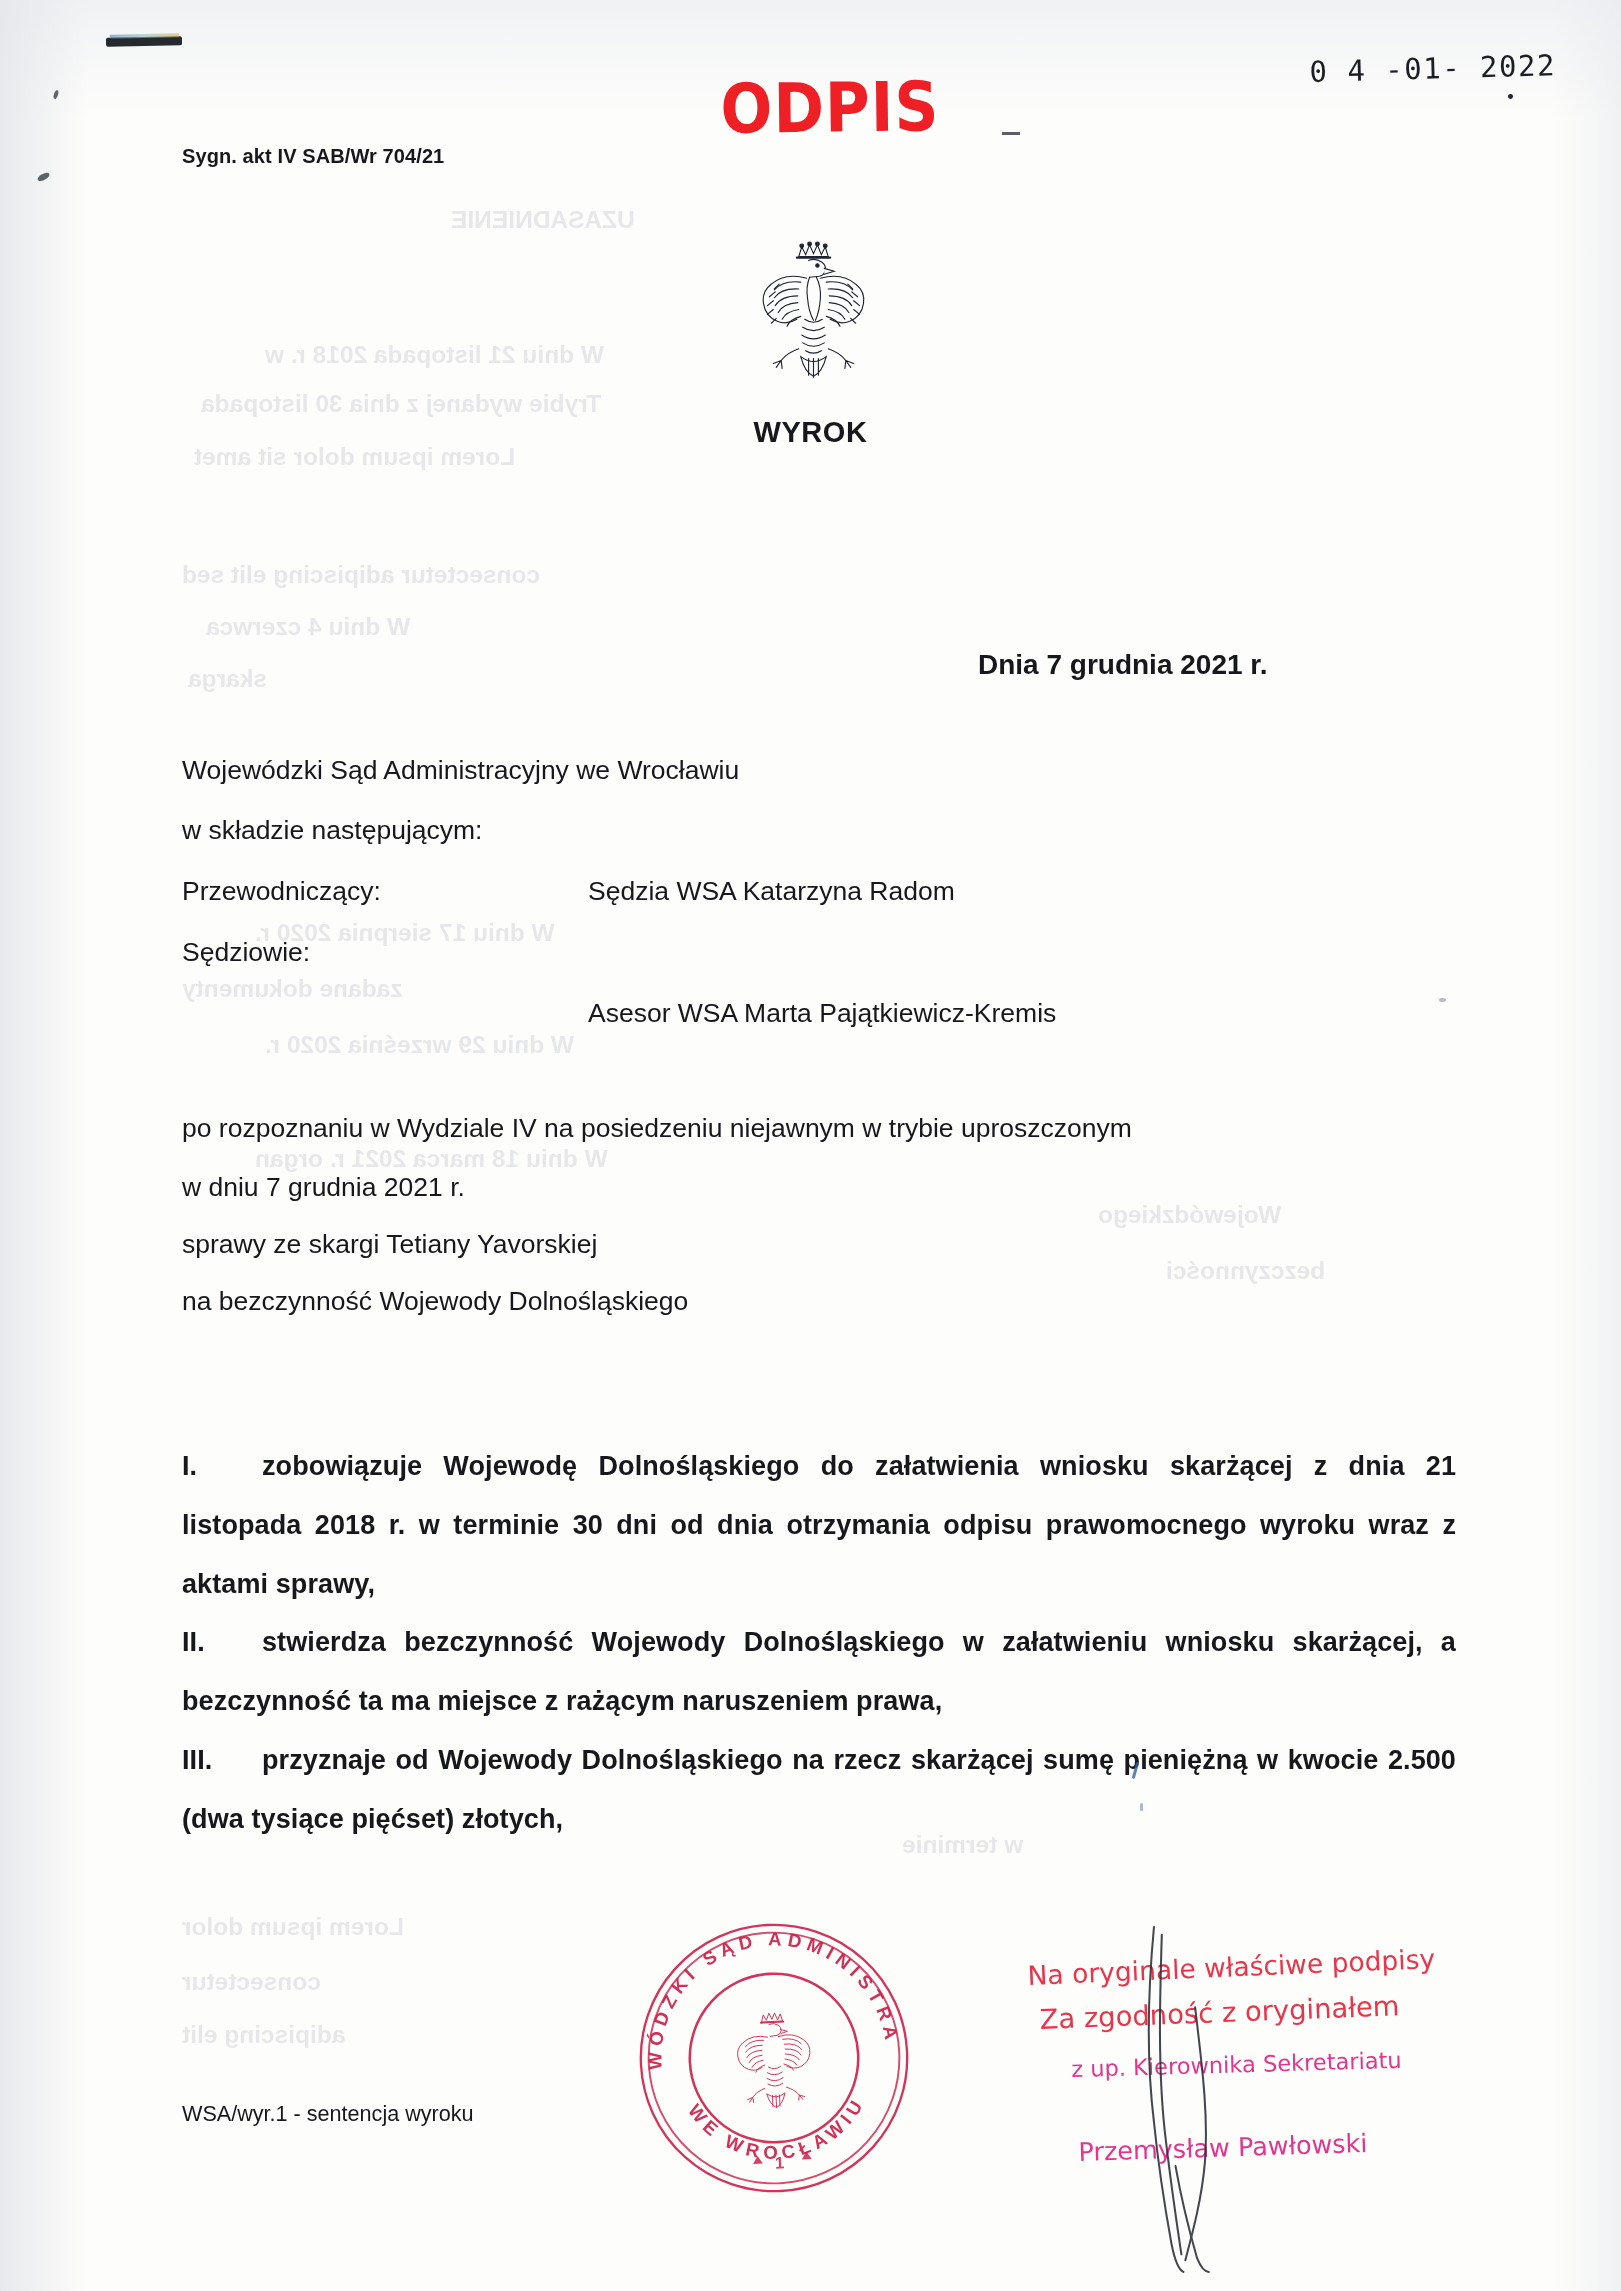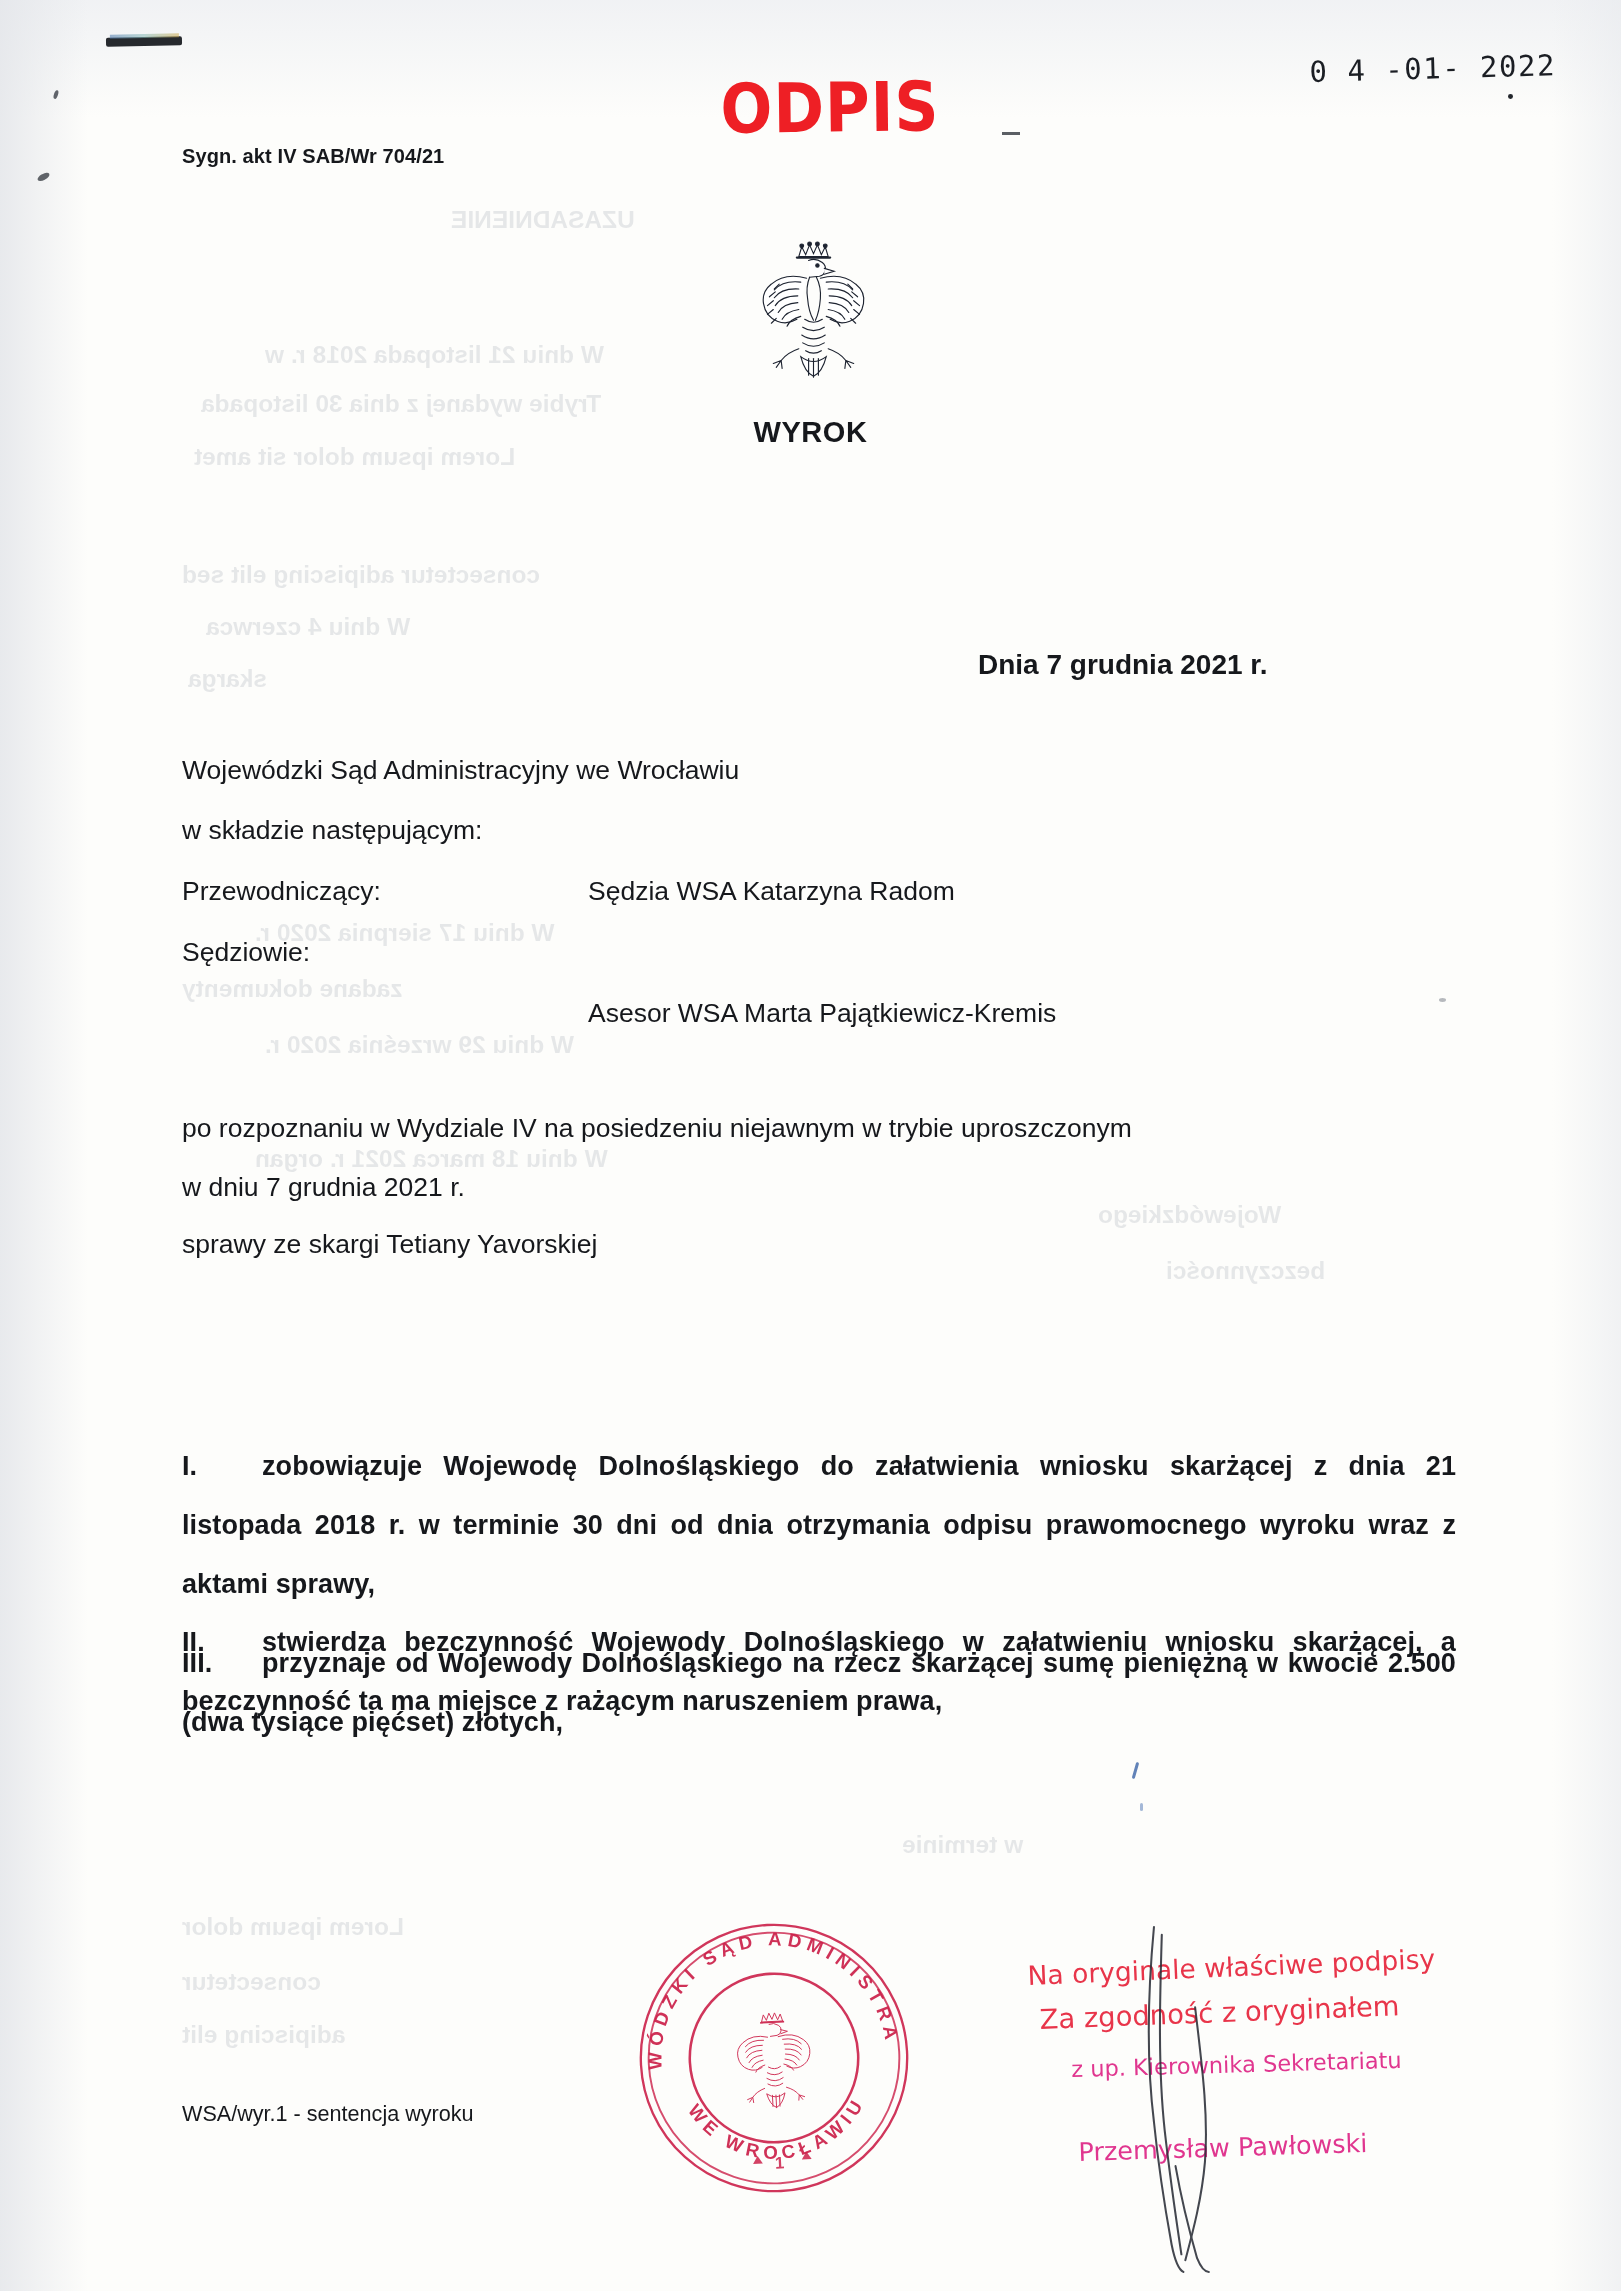--- a/index.html
+++ b/index.html
@@ -342,6 +342,7 @@
   <div class="t body-line" style="top:1113px">po rozpoznaniu w Wydziale IV na posiedzeniu niejawnym w trybie uproszczonym</div>
   <div class="t body-line" style="top:1172px">w dniu 7 grudnia 2021 r.</div>
   <div class="t body-line" style="top:1229px">sprawy ze skargi Tetiany Yavorskiej</div>
+  <div class="t body-line" style="top:1286px">na bezczynność Wojewody Dolnośląskiego</div>
 
   <div class="ruling" style="top:1437px">
     <span class="num">I.</span><span>zobowiązuje Wojewodę Dolnośląskiego do załatwienia wniosku skarżącej z dnia 21 listopada 2018 r. w terminie 30 dni od dnia otrzymania odpisu prawomocnego wyroku wraz z aktami sprawy,</span>

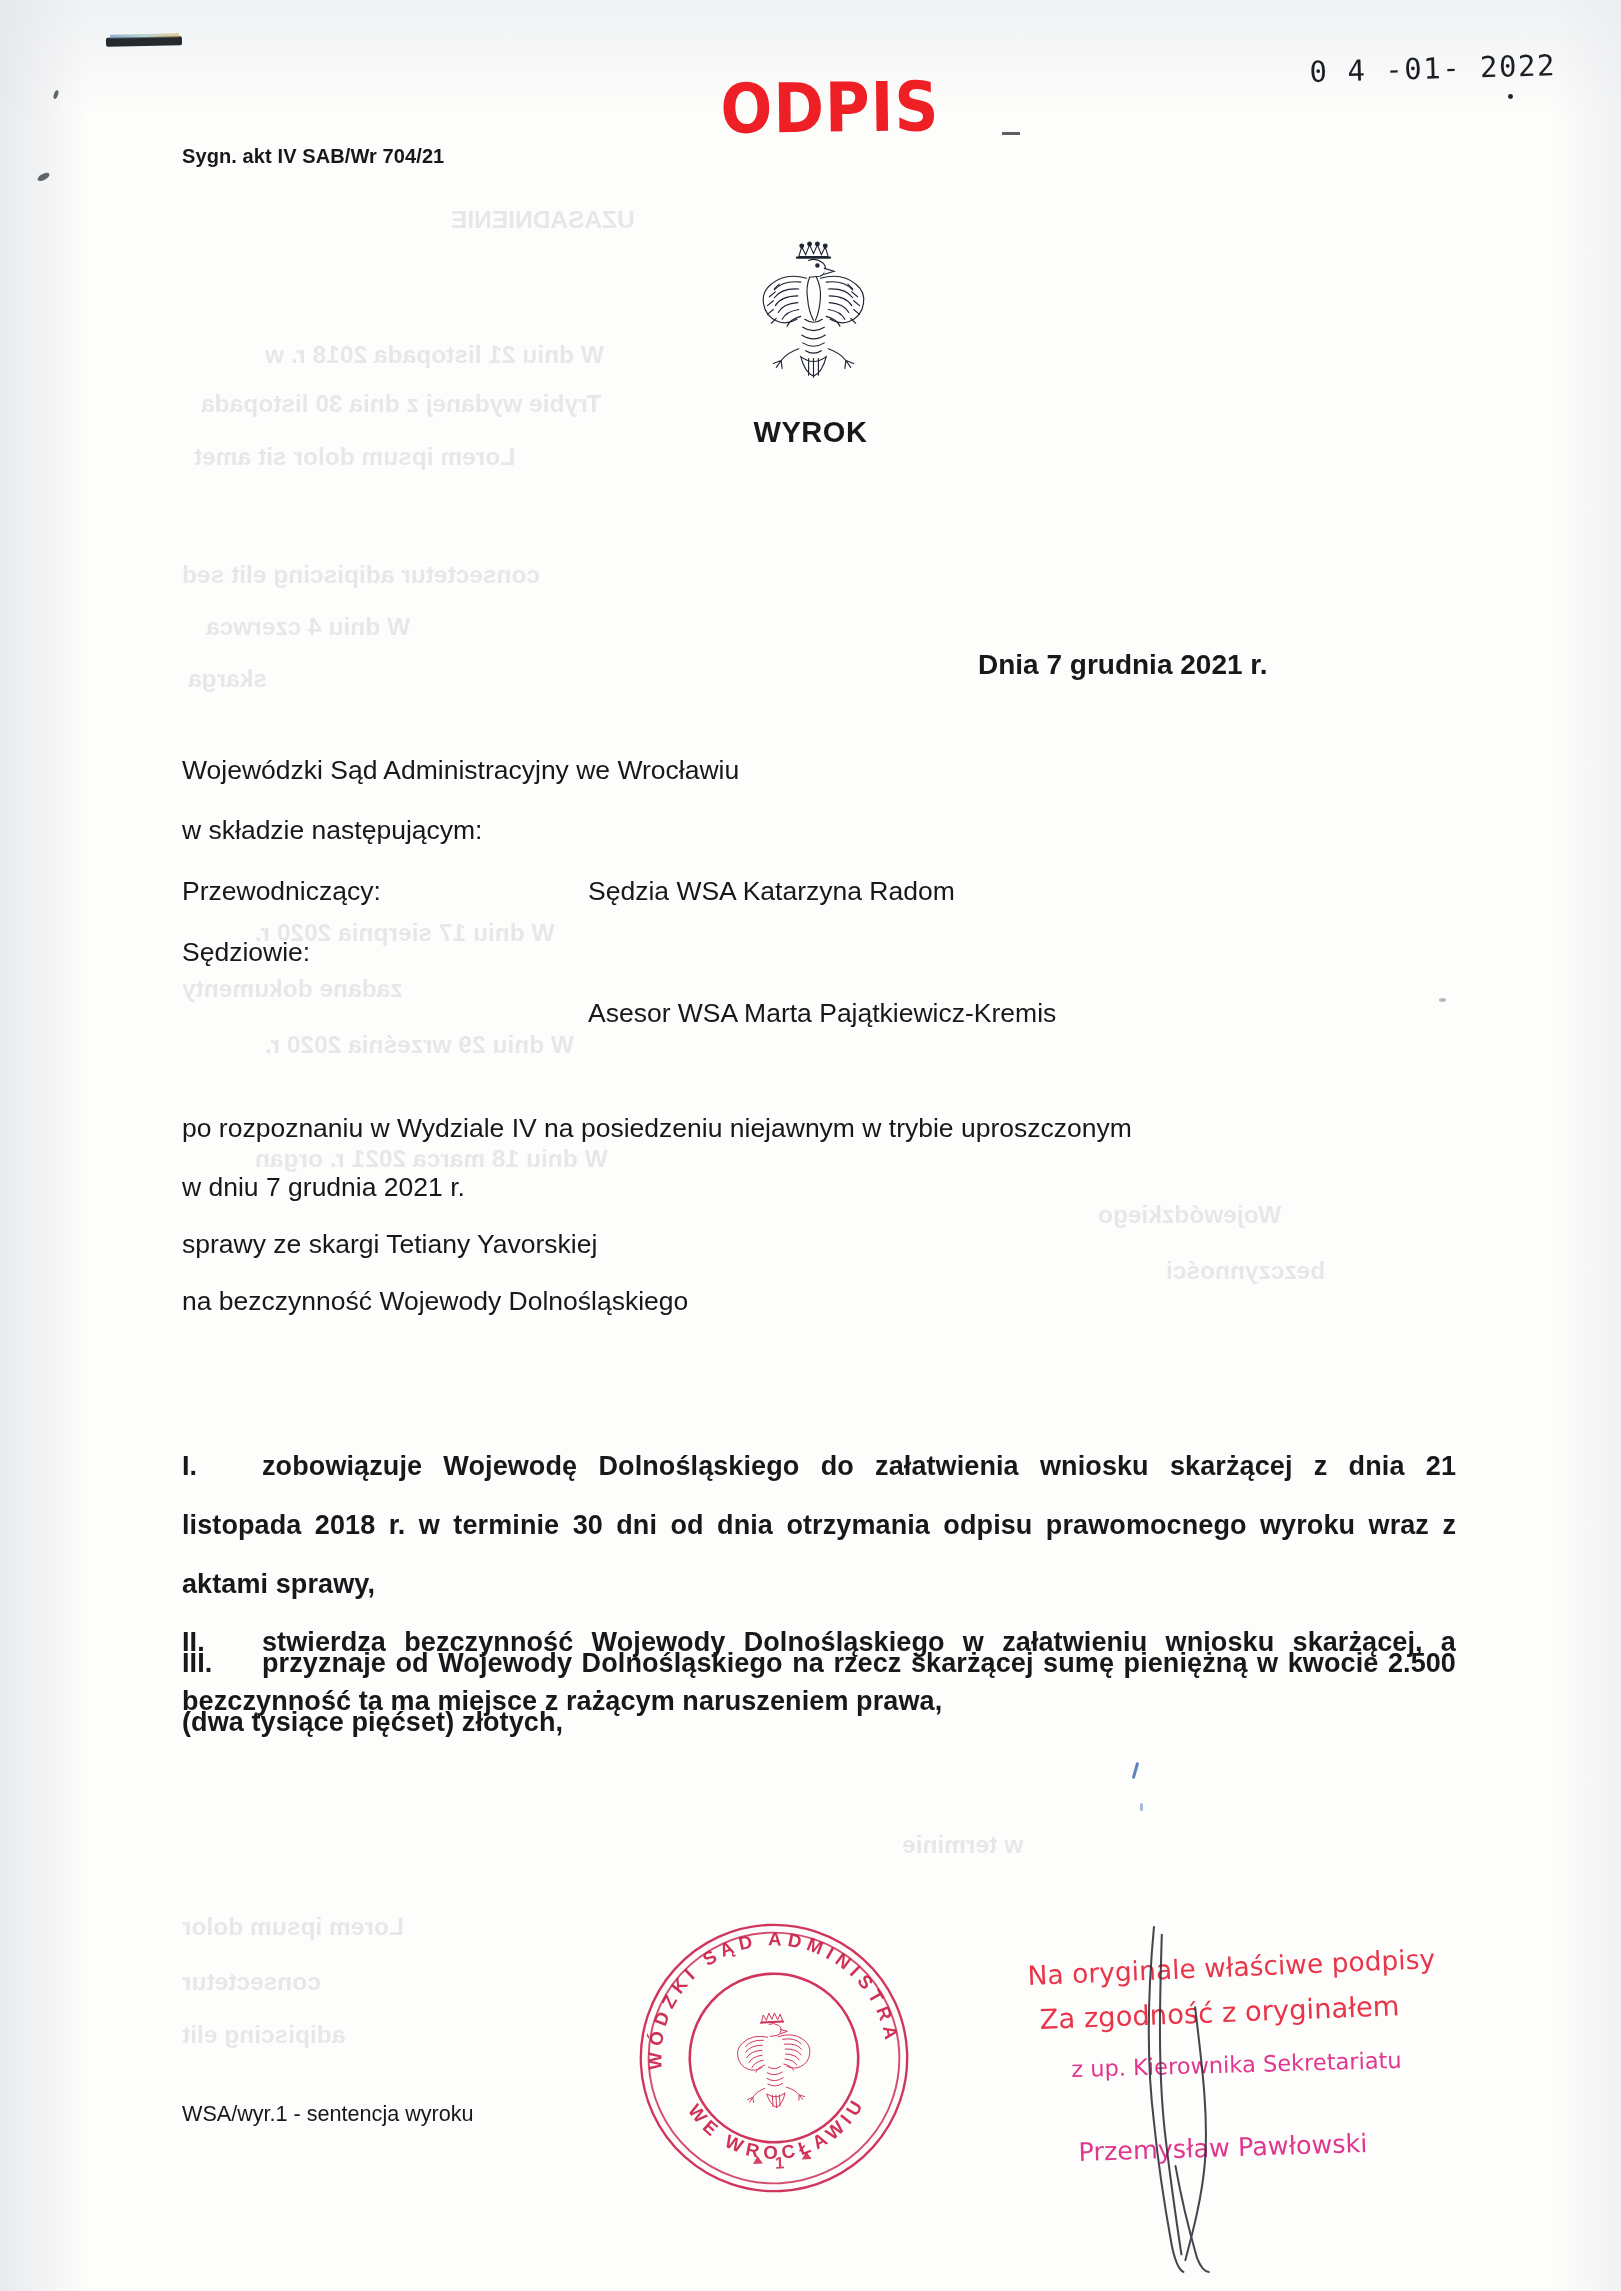--- a/index.html
+++ b/index.html
@@ -352,7 +352,7 @@
     <span class="num">II.</span><span>stwierdza bezczynność Wojewody Dolnośląskiego w załatwieniu wniosku skarżącej, a bezczynność ta ma miejsce z rażącym naruszeniem prawa,</span>
   </div>
 
-  <div class="ruling" style="top:1634px">
+  <div class="ruling" style="top:1731px">
     <span class="num">III.</span><span>przyznaje od Wojewody Dolnośląskiego na rzecz skarżącej sumę pieniężną w kwocie 2.500 (dwa tysiące pięćset) złotych,</span>
   </div>
 

